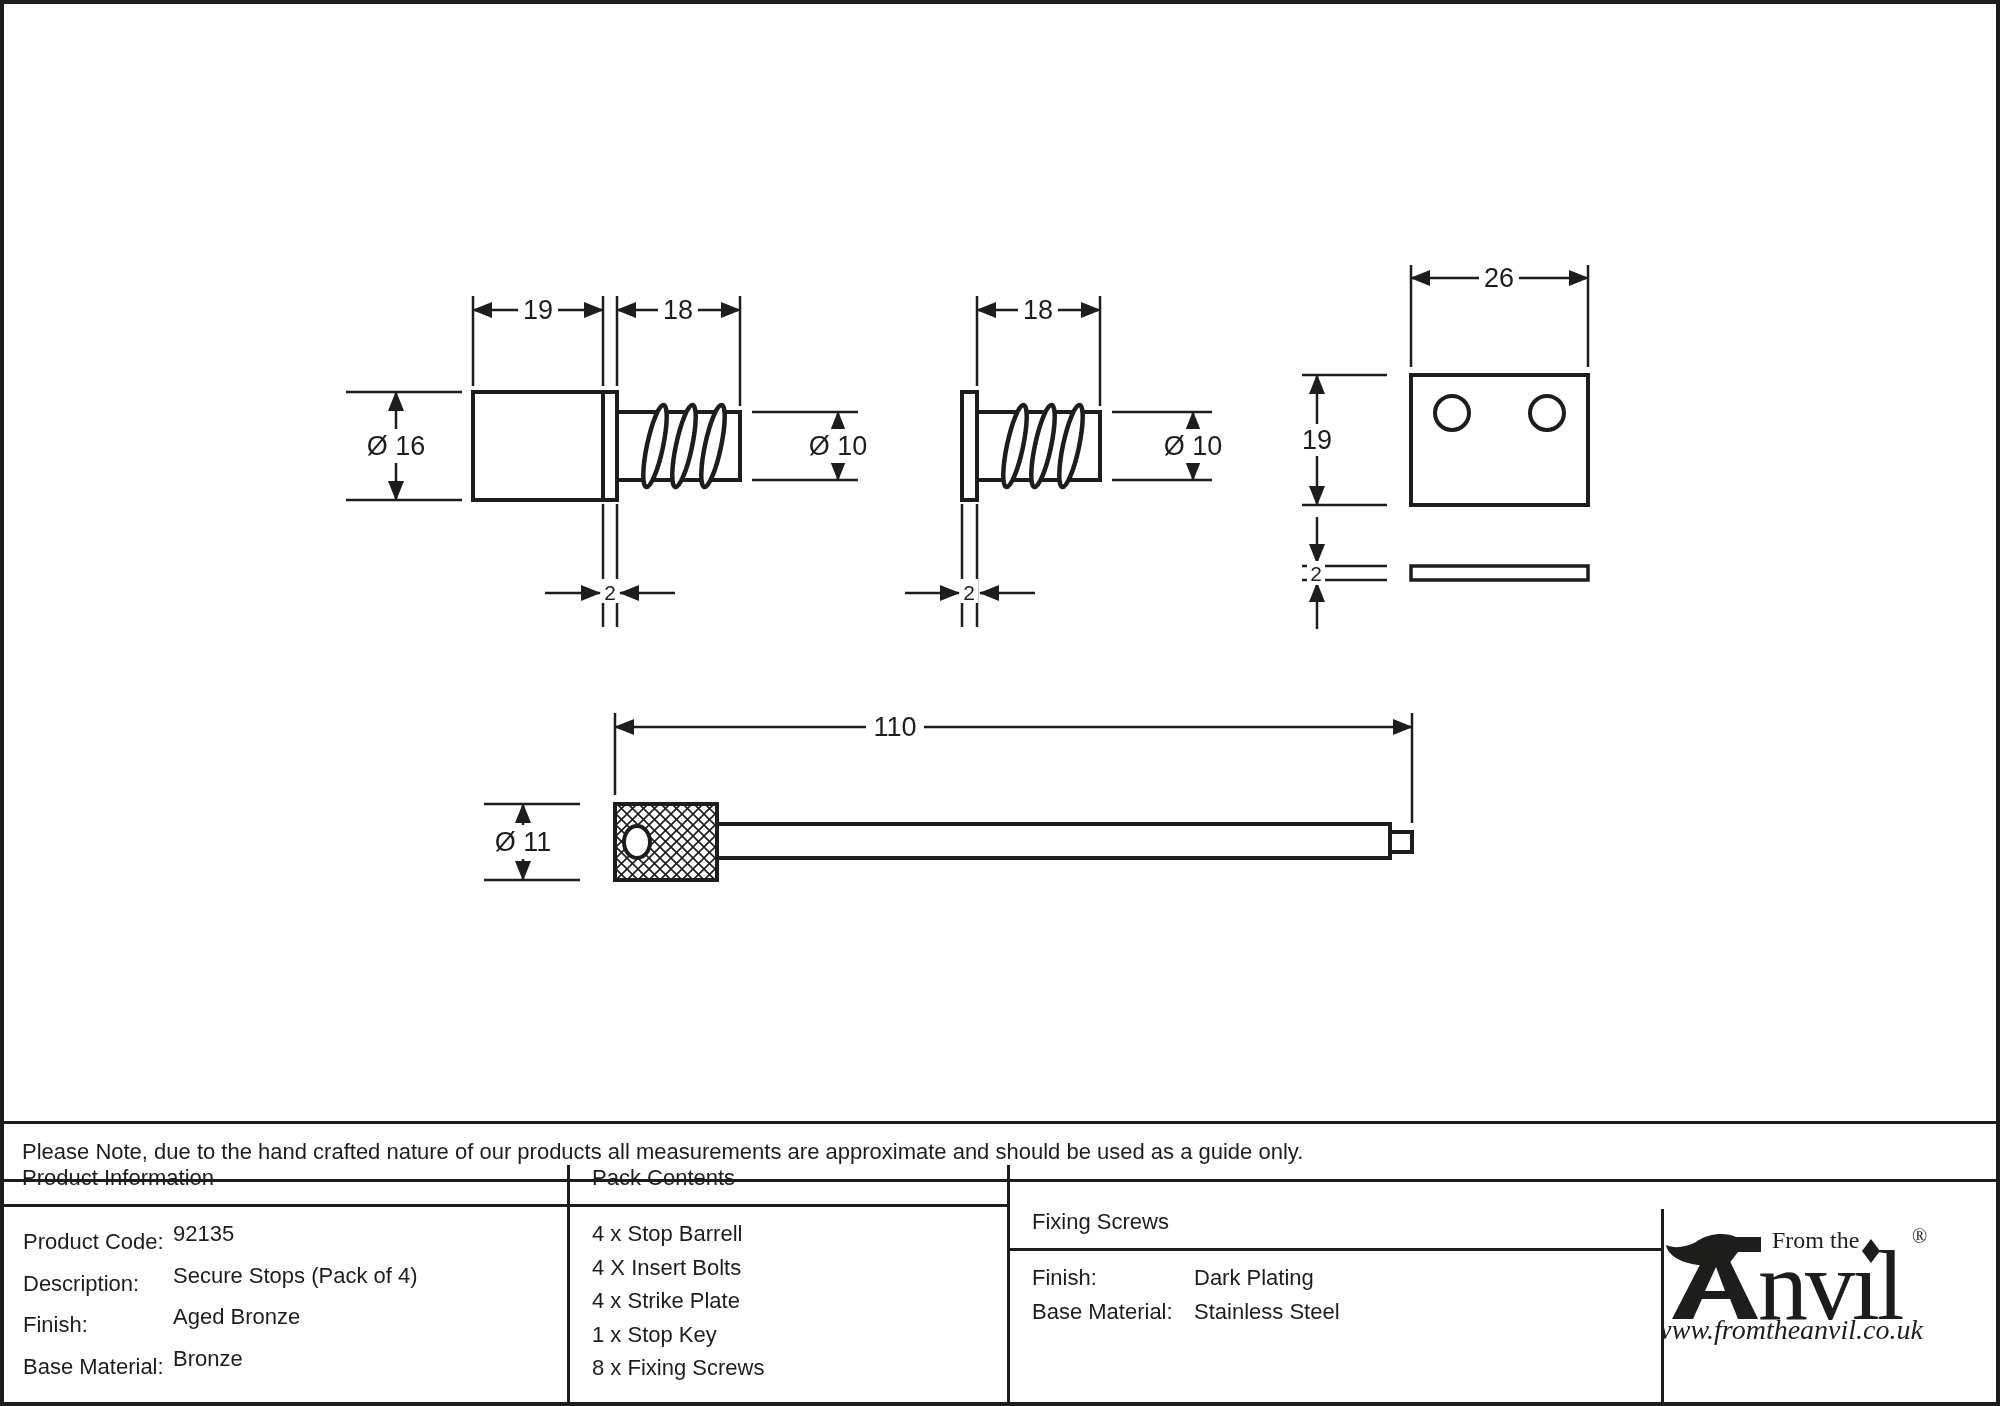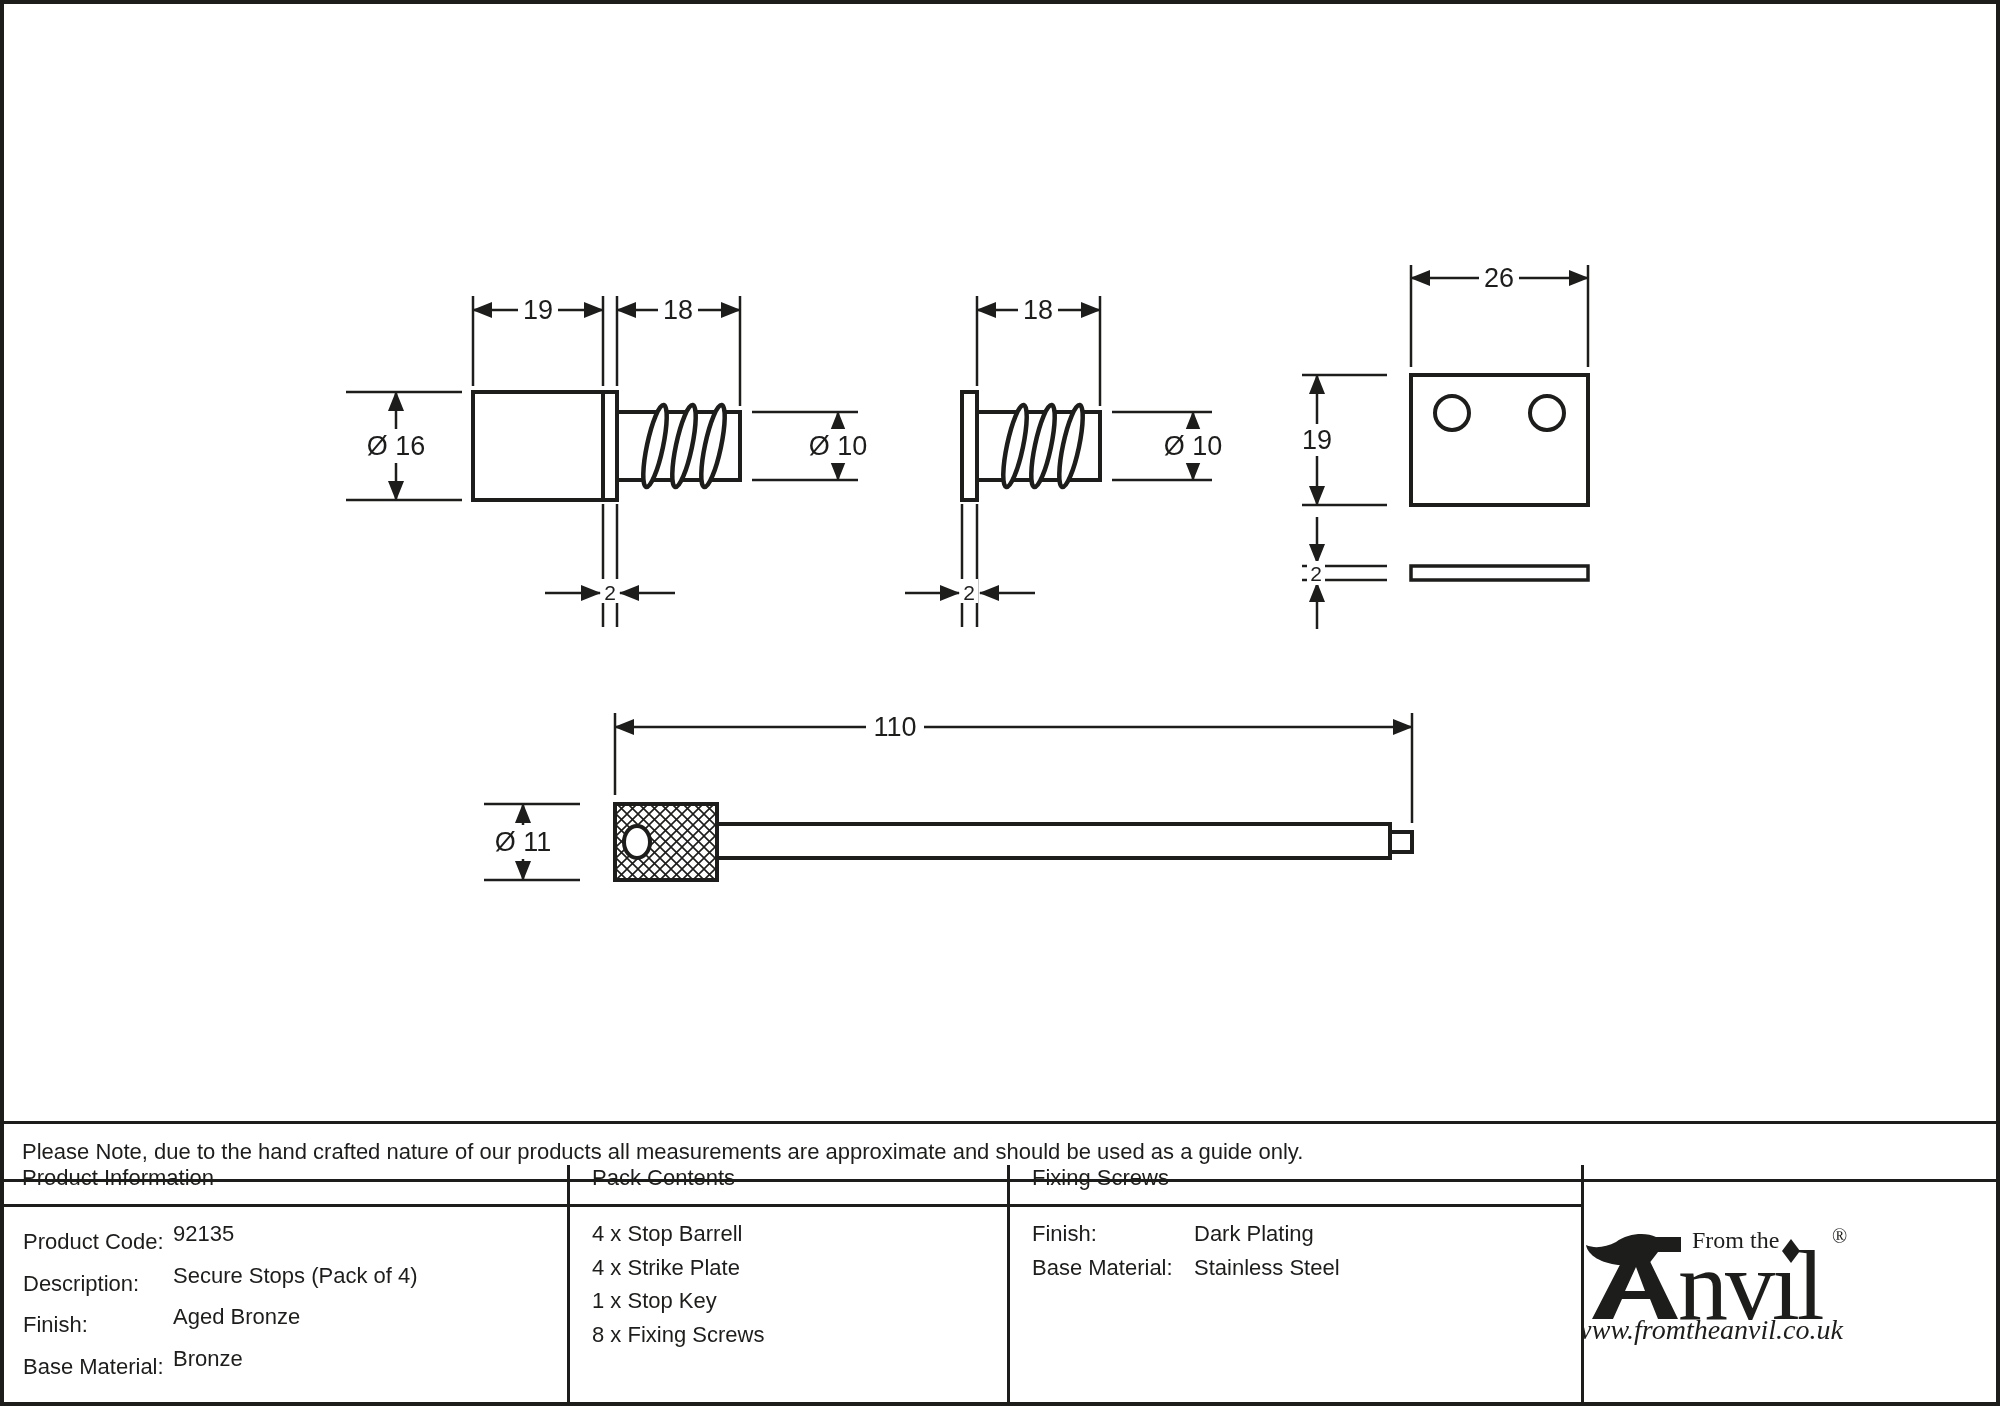--- a/index.html
+++ b/index.html
@@ -31,7 +31,7 @@
   .col{ box-sizing:border-box; }
   .col-1{ width:570px; border-right:3px solid var(--ink); }
   .col-2{ width:440px; border-right:3px solid var(--ink); }
-  .col-3{ width:574px; border-right:3px solid var(--ink); }
+  .col-3{ width:654px; border-right:3px solid var(--ink);margin-top:44px; }
   .col-4{ flex:1; display:flex; align-items:center; justify-content:flex-start; }
   .cell-header{
     height:42px; border-bottom:3px solid var(--ink); box-sizing:border-box;

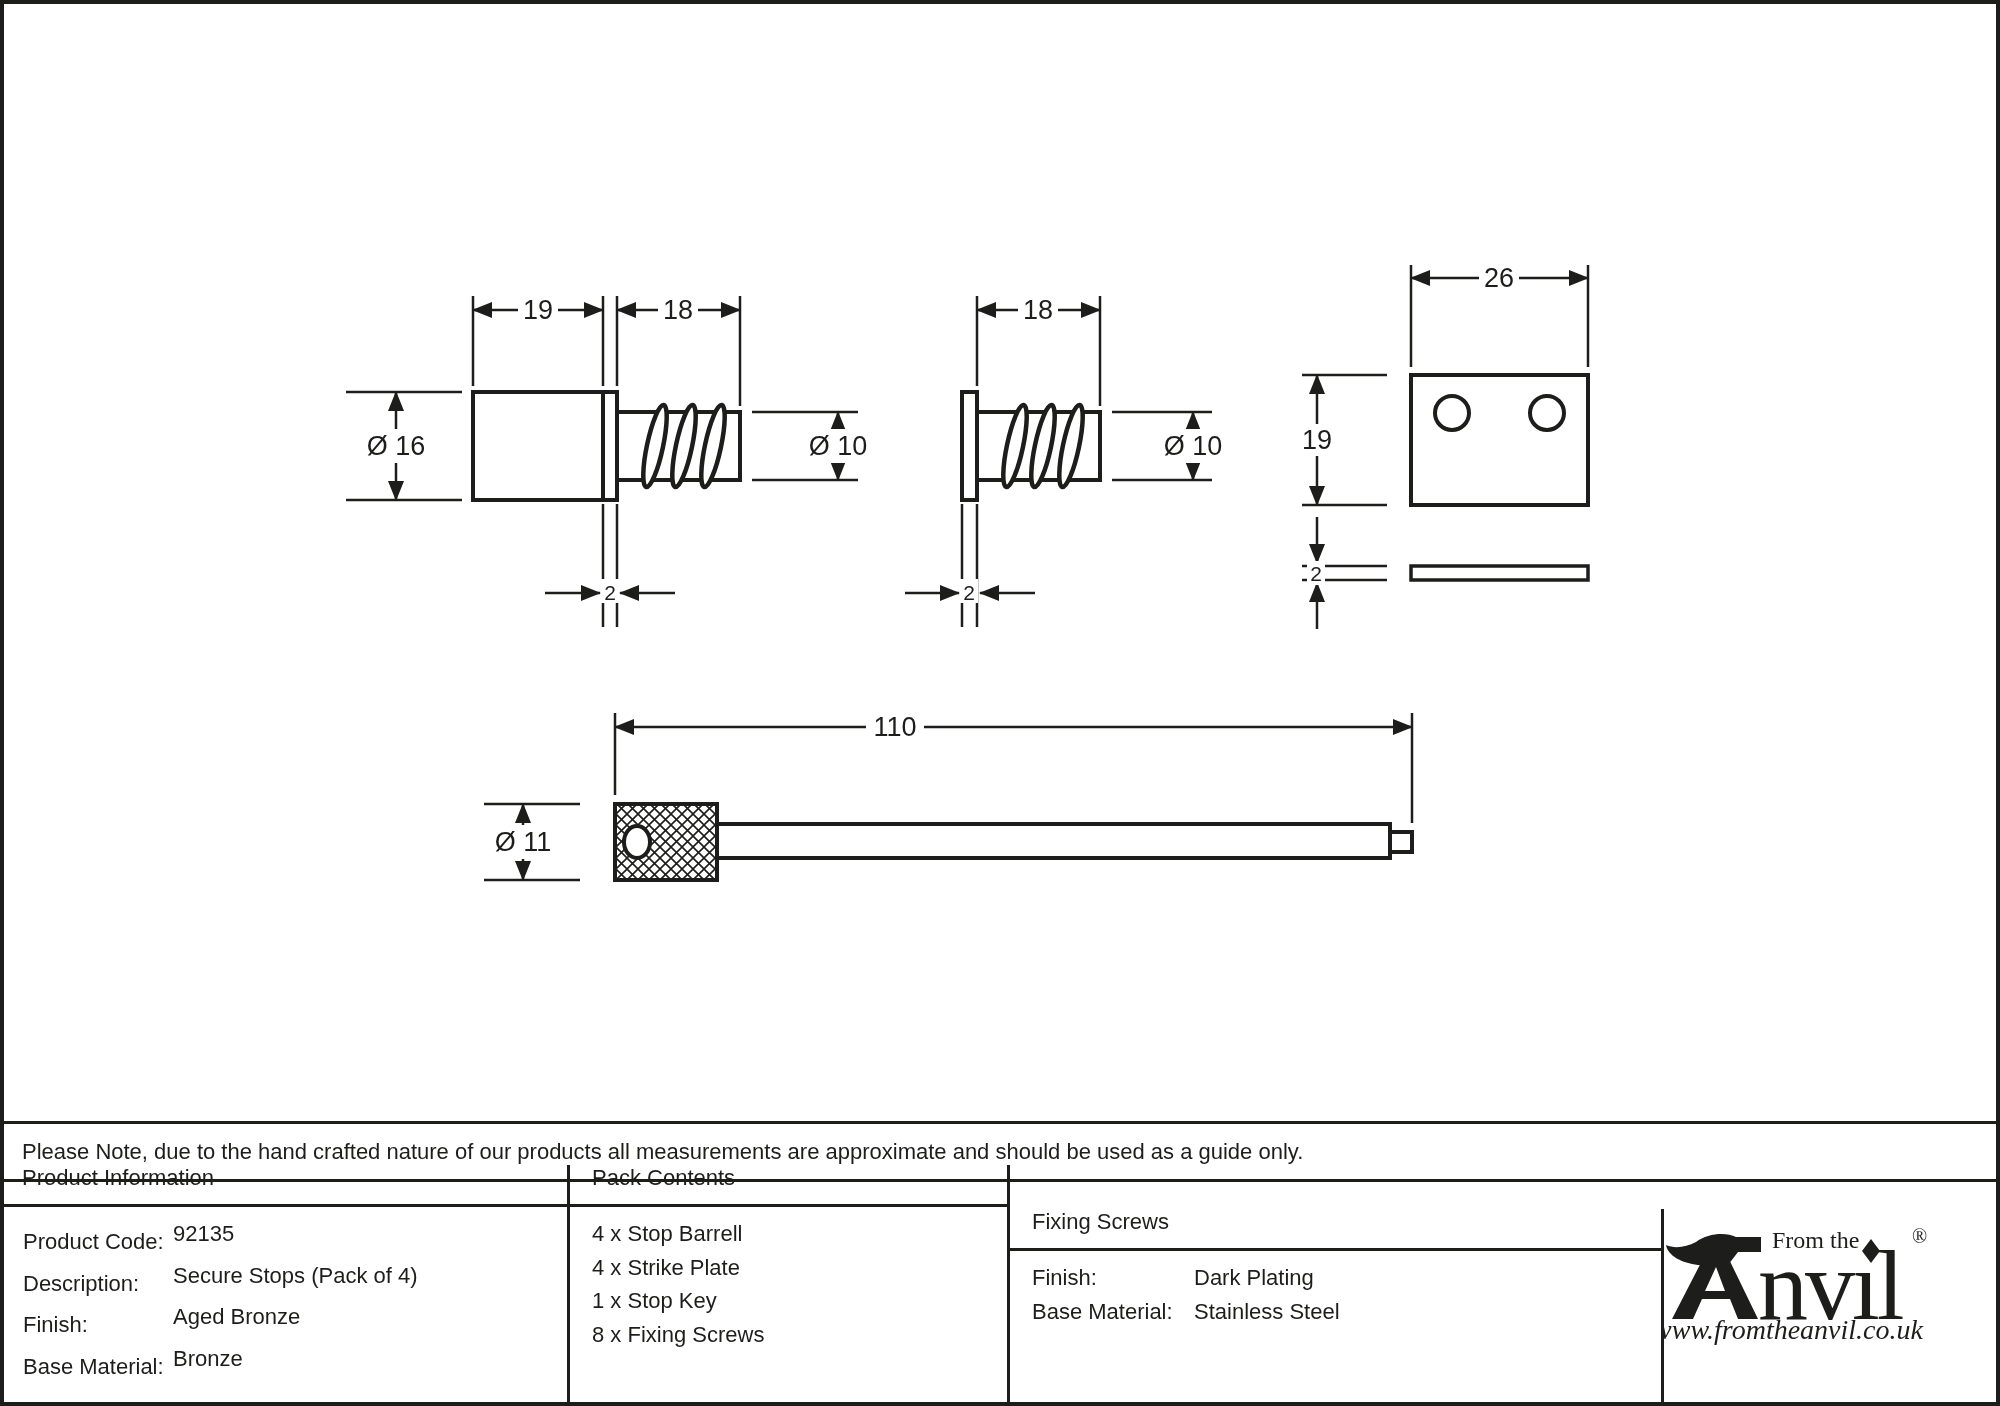--- a/index.html
+++ b/index.html
@@ -238,6 +238,7 @@
       </div>
       <div class="cell-body">
         <div>4 x Stop Barrell</div>
+        <div>4 X Insert Bolts</div>
         <div>4 x Strike Plate</div>
         <div>1 x Stop Key</div>
         <div>8 x Fixing Screws</div>

